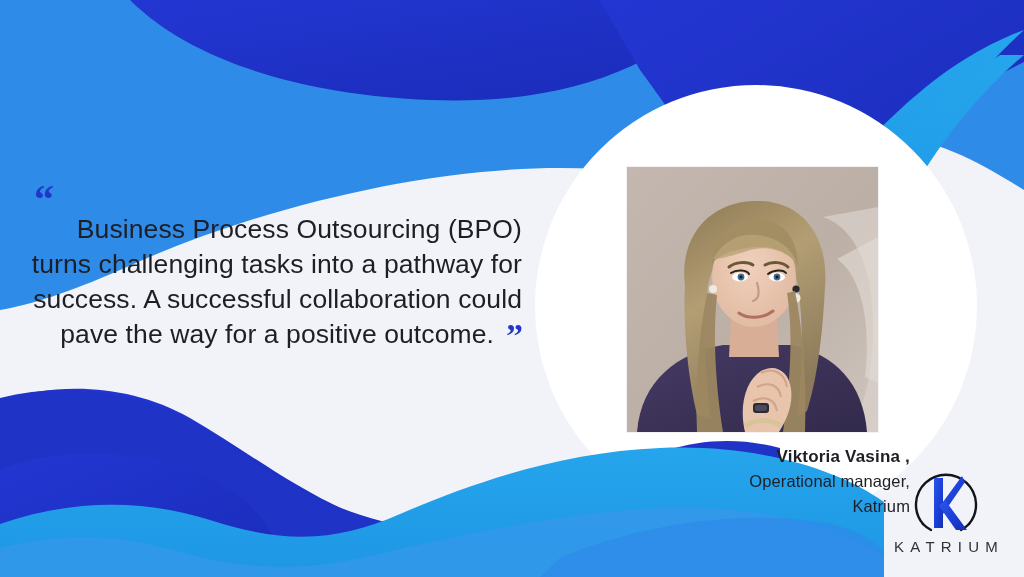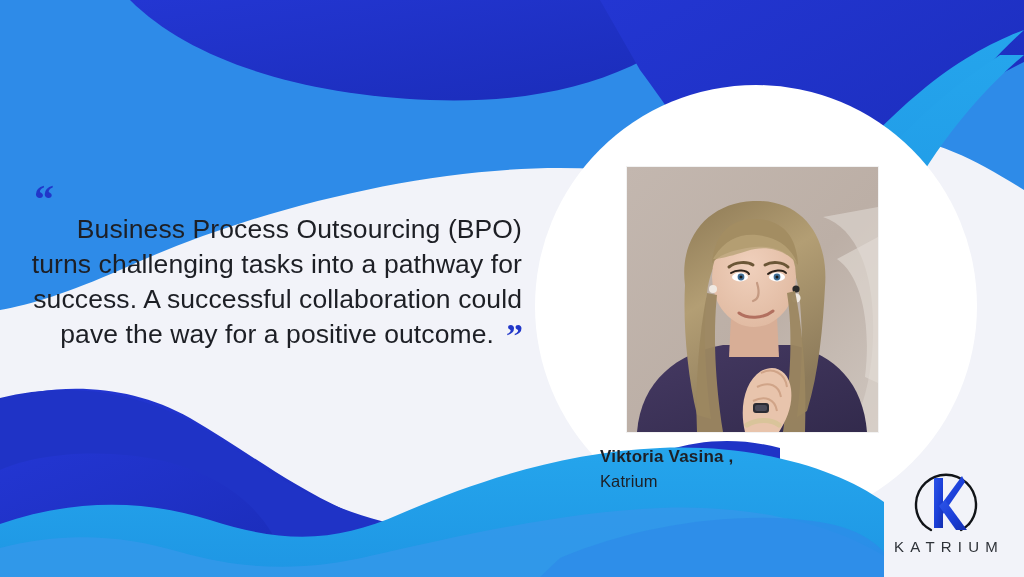--- a/index.html
+++ b/index.html
@@ -84,7 +84,7 @@
     left: 600px;
     top: 444px;
     width: 310px;
-    text-align: left;
+    text-align: right;
     z-index: 12;
     color: #1D1F25;
   }

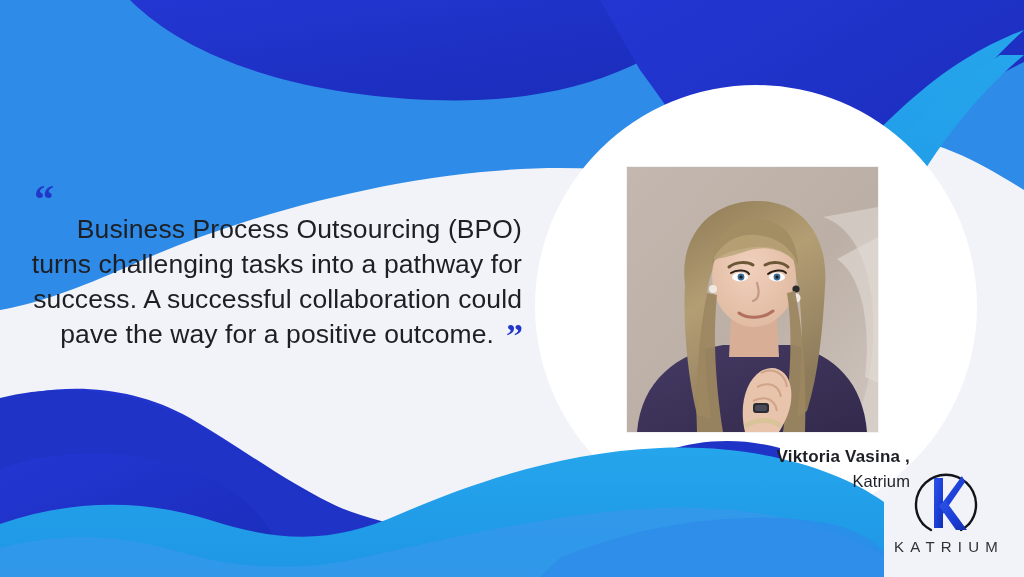--- a/index.html
+++ b/index.html
@@ -299,6 +299,7 @@
 
   <div class="attribution">
     <div class="attr-name">Viktoria Vasina ,</div>
+    <div class="attr-role">Operational manager,</div>
     <div class="attr-company">Katrium</div>
   </div>
 

